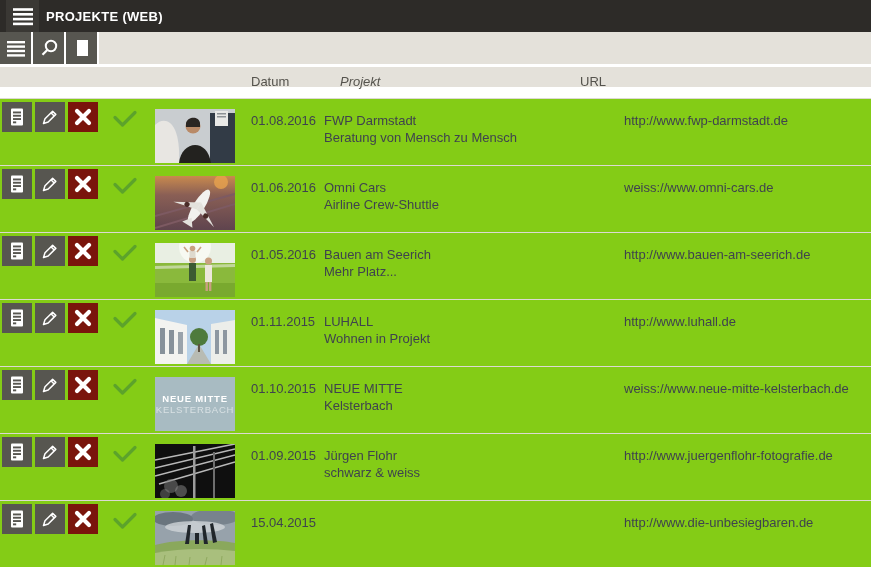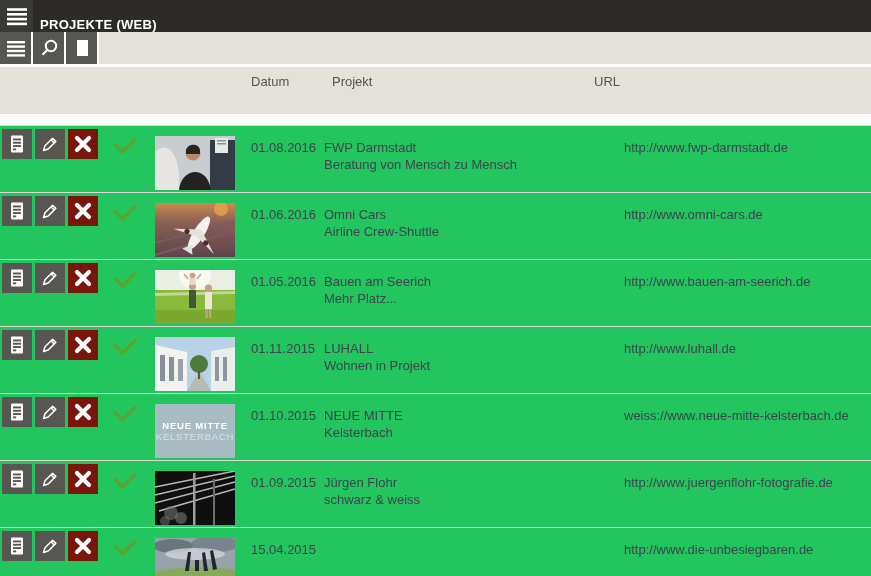--- a/index.html
+++ b/index.html
@@ -9,7 +9,7 @@
     -webkit-font-smoothing:antialiased;
   }
   
-  .titlebar{height:32px;background:#2d2b28;display:flex;align-items:flex-end;}
+  .titlebar{height:32px;background:#2d2b28;display:flex;align-items:center;padding-left:6px;}
   .menu-btn{width:33px;height:32px;background:#3a3834;border:none;padding:0;
     display:flex;align-items:center;justify-content:center;cursor:pointer;}
   .titlebar-title{color:#ffffff;font-weight:bold;font-size:13px;margin-left:7px;letter-spacing:.3px;}

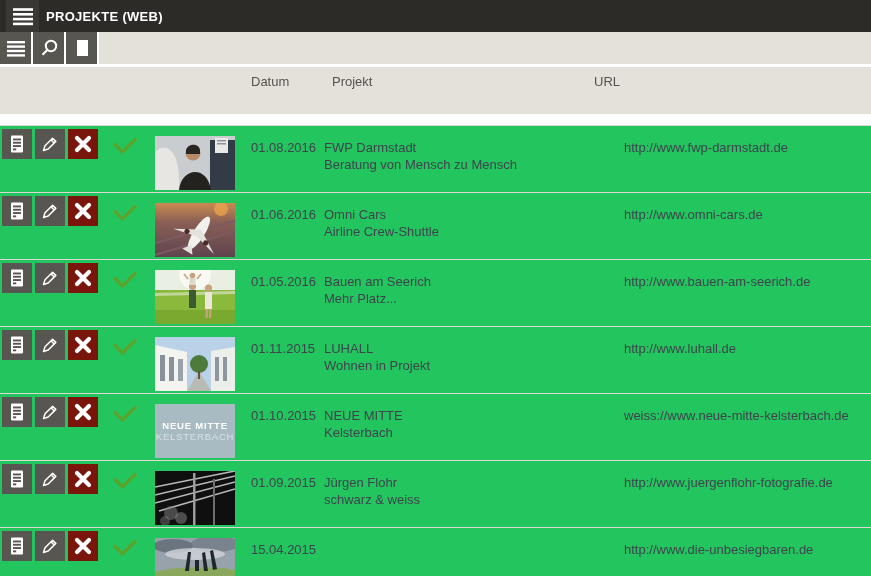--- a/index.html
+++ b/index.html
@@ -19,7 +19,7 @@
   .tool-btn{width:31px;height:32px;background:#575650;border:none;padding:0;margin-right:2px;
     display:flex;align-items:center;justify-content:center;cursor:pointer;}
   
-  .colheader{height:47px;background:#e4e1da;position:relative;}
+  .colheader{height:20px;background:#e4e1da;position:relative;}
   .colheader span{position:absolute;top:0;line-height:29px;font-size:13px;color:#55534d;}
   .col-datum-h{left:251px;} .col-projekt-h{left:332px;} .col-url-h{left:594px;}
   .header-spacer{height:11px;background:#fff;}

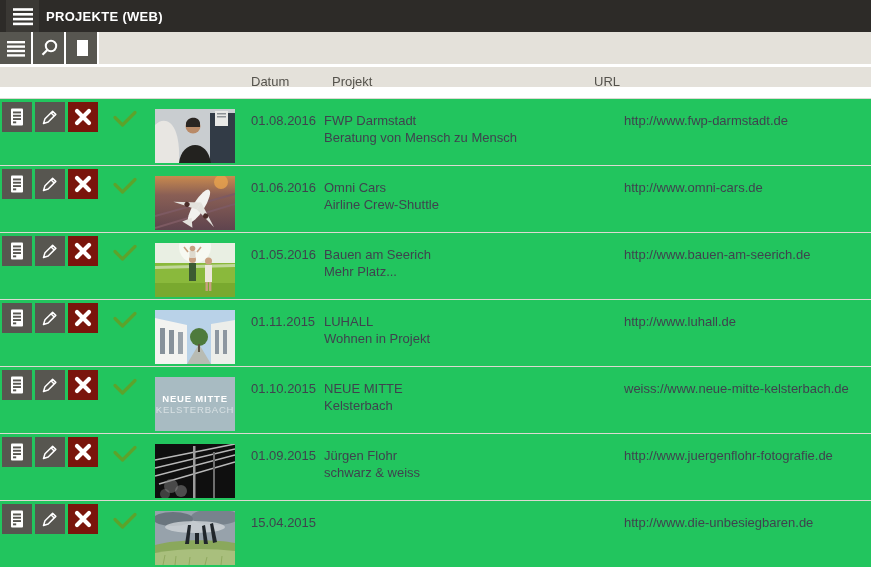--- a/index.html
+++ b/index.html
@@ -21,7 +21,7 @@
   
   .colheader{height:20px;background:#e4e1da;position:relative;}
   .colheader span{position:absolute;top:0;line-height:29px;font-size:13px;color:#55534d;}
-  .col-datum-h{left:251px;} .col-projekt-h{left:332px;} .col-url-h{left:594px;}
+  .col-datum-h{left:251px;} .col-projekt-h{left:340px;font-style:italic;} .col-url-h{left:594px;}
   .header-spacer{height:11px;background:#fff;}
   
   .row{height:67px;box-sizing:border-box;border-top:1px solid #dcd9d2;position:relative;background:#22c55e;}

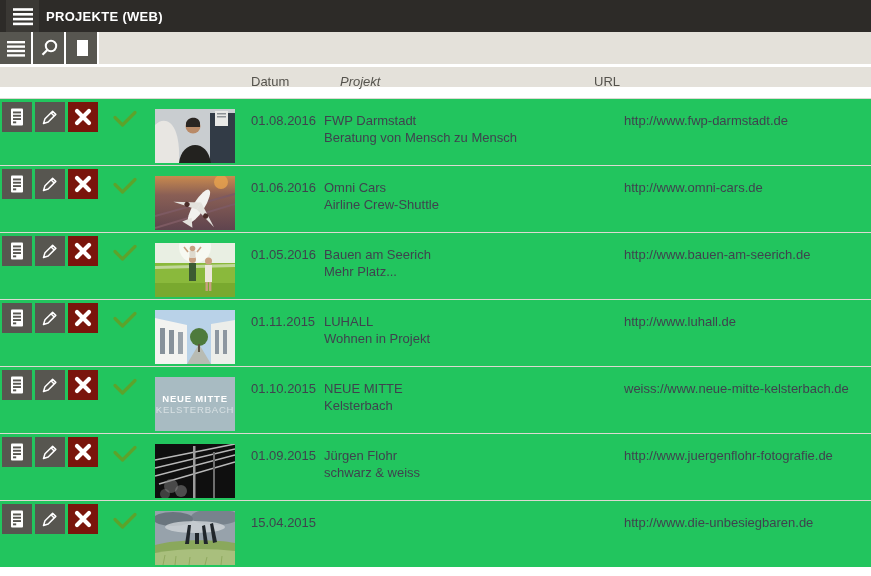--- a/index.html
+++ b/index.html
@@ -21,7 +21,7 @@
   
   .colheader{height:20px;background:#e4e1da;position:relative;}
   .colheader span{position:absolute;top:0;line-height:29px;font-size:13px;color:#55534d;}
-  .col-datum-h{left:251px;} .col-projekt-h{left:340px;font-style:italic;} .col-url-h{left:594px;}
+  .col-datum-h{left:251px;} .col-projekt-h{left:340px;font-style:italic;} .col-url-h{left:580px;}
   .header-spacer{height:11px;background:#fff;}
   
   .row{height:67px;box-sizing:border-box;border-top:1px solid #dcd9d2;position:relative;background:#22c55e;}

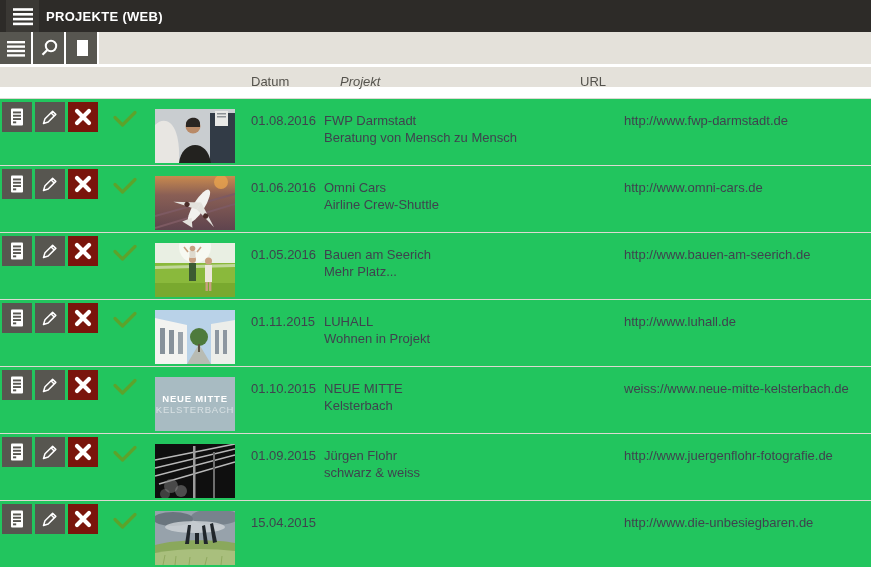--- a/index.html
+++ b/index.html
@@ -24,7 +24,7 @@
   .col-datum-h{left:251px;} .col-projekt-h{left:340px;font-style:italic;} .col-url-h{left:580px;}
   .header-spacer{height:11px;background:#fff;}
   
-  .row{height:67px;box-sizing:border-box;border-top:1px solid #dcd9d2;position:relative;background:#22c55e;}
+  .row{height:67px;box-sizing:border-box;border-top:1px solid #dcd9d2;position:relative;background:#84cc16;}
   .actions{position:absolute;left:2px;top:3px;display:flex;}
   .action-btn{width:30px;height:30px;border:none;padding:0;margin-right:3px;cursor:pointer;
     display:flex;align-items:center;justify-content:center;}

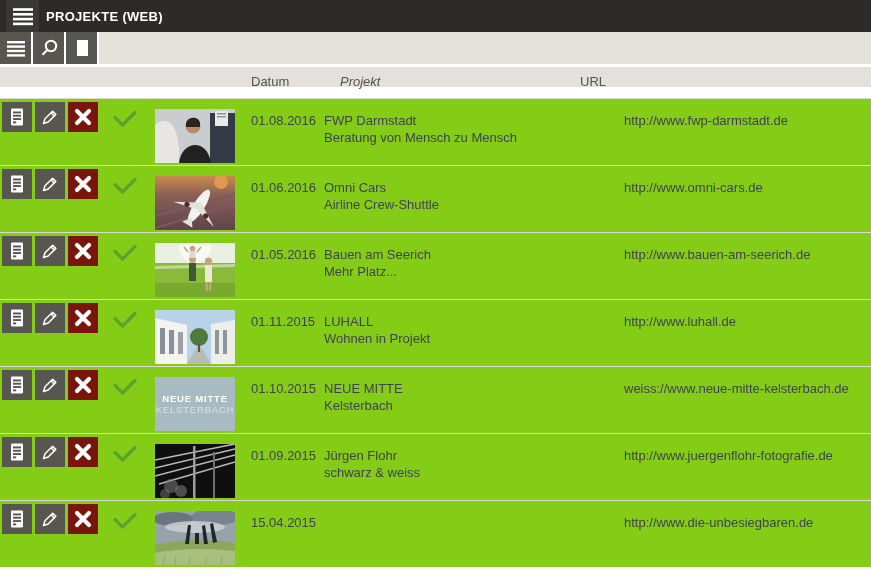--- a/index.html
+++ b/index.html
@@ -189,7 +189,7 @@
       <div>Omni Cars</div>
       <div>Airline Crew-Shuttle</div>
     </div>
-    <div class="cell cell-url">http://www.omni-cars.de</div>
+    <div class="cell cell-url">weiss://www.omni-cars.de</div>
   </div>
 
   <div class="row">

